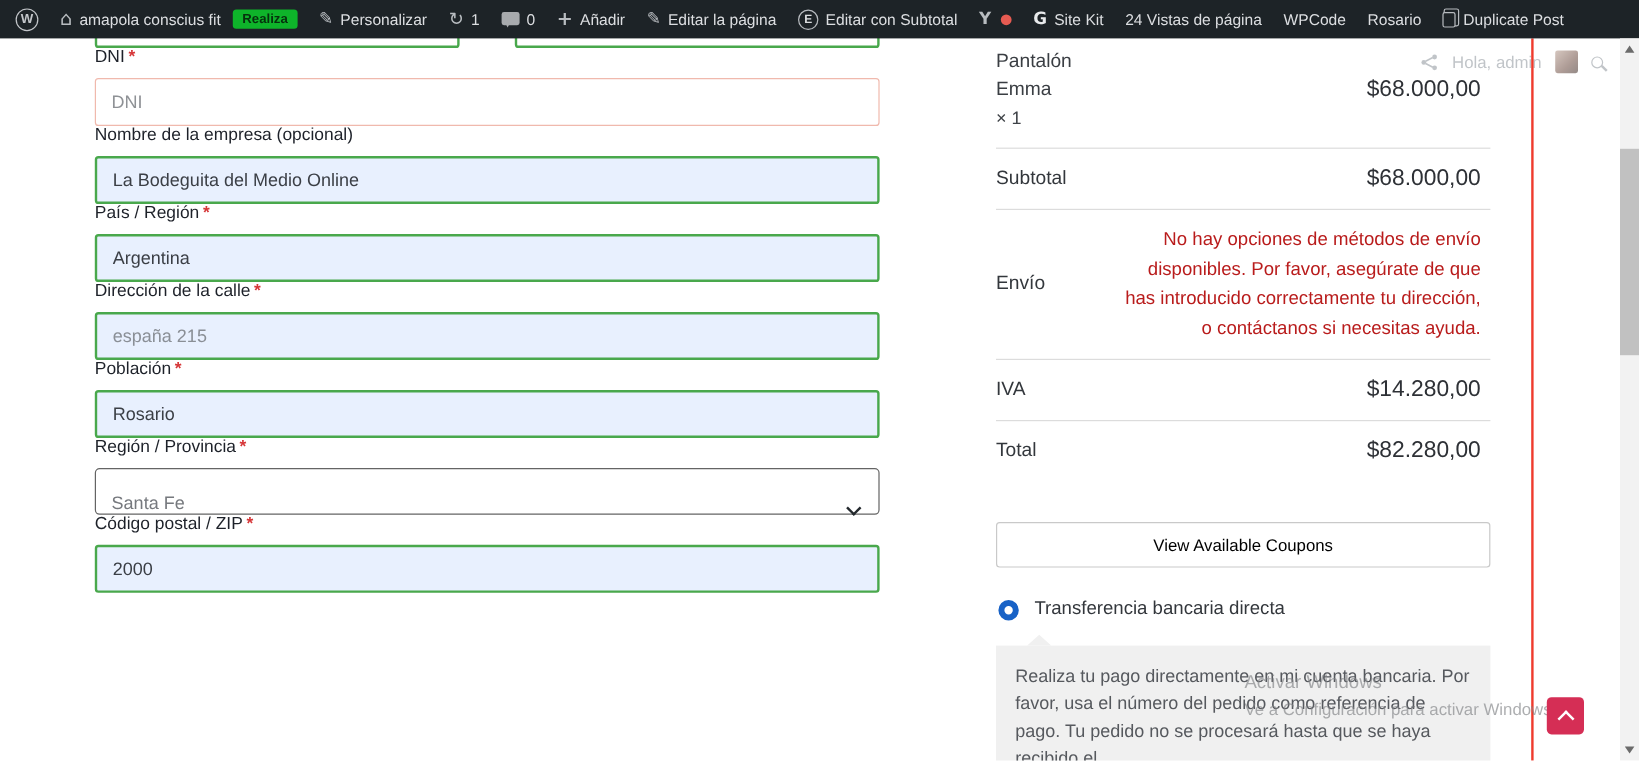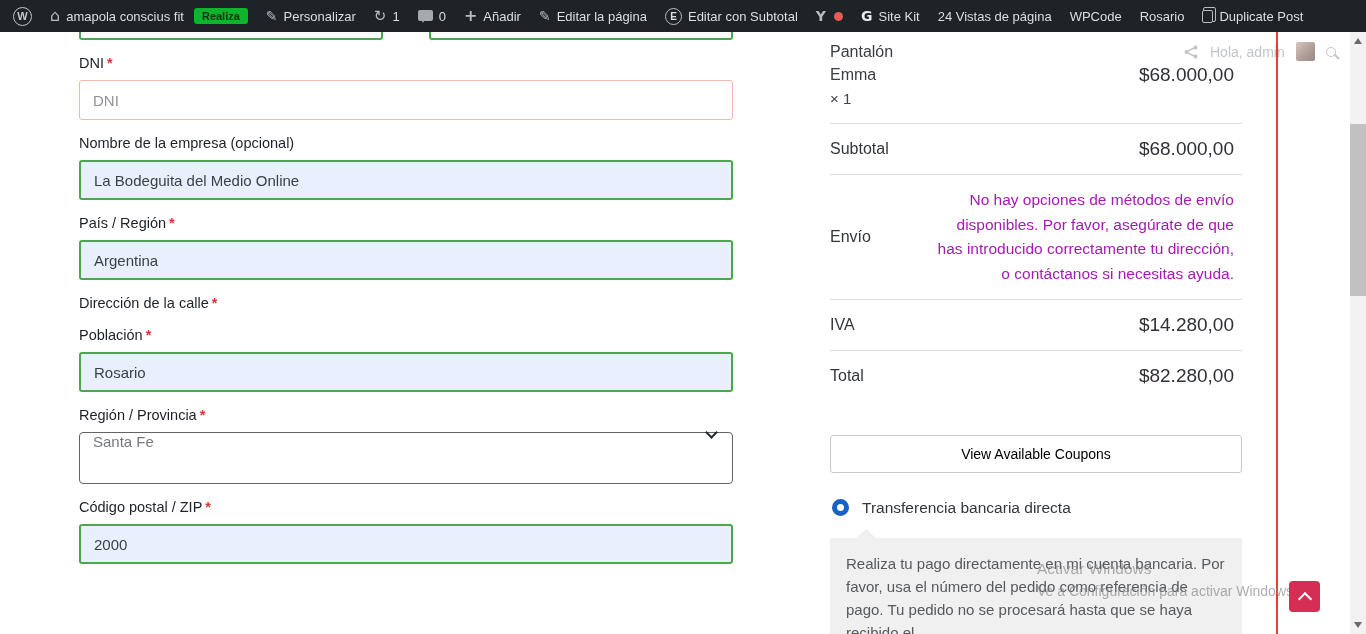--- a/index.html
+++ b/index.html
@@ -42,7 +42,7 @@
   .inp-fill{border:2px solid #49a84c;background:#e8f0fe}
   .inp-green-white{border:2px solid #49a84c;background:#fff}
   .inp-muted{color:#8a8f96}
-  .field{margin-top:15px}
+  .field{}
   .field label{display:block;font-size:14.5px;color:#1d2129;font-weight:500;margin-bottom:8px;line-height:17px}
   .req{color:#d63638;margin-left:3px;font-weight:bold}
   .select-box{width:100%;height:52px;border:1px solid #646464;border-radius:4px;background:#fff;display:flex;align-items:flex-start;justify-content:space-between;padding:0 13px;cursor:pointer}

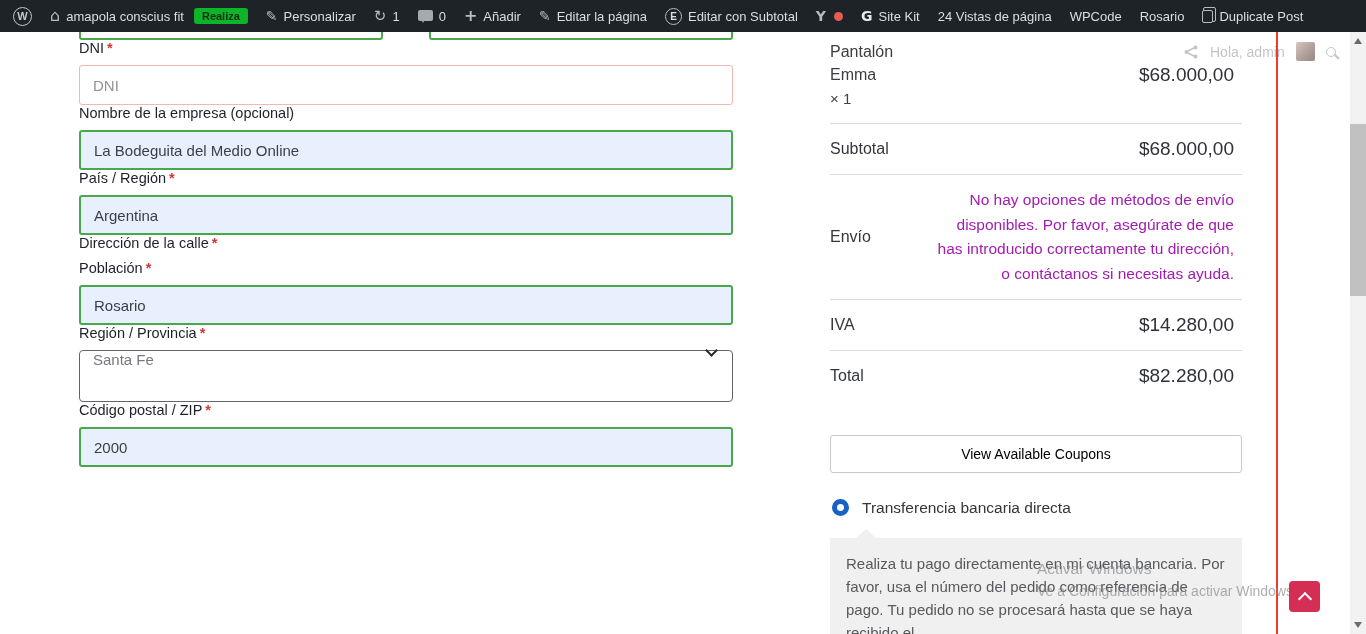--- a/index.html
+++ b/index.html
@@ -59,7 +59,7 @@
   .srow{display:flex;justify-content:space-between;align-items:center;padding:14px 8px 14px 0}
   .srow .lab{font-size:16px;color:#33373c}
   .srow-ship{padding:13px 8px 13px 0}
-  .ship-msg{width:300px;text-align:right;font-size:15.5px;line-height:24.5px;color:#a21caf}
+  .ship-msg{width:300px;text-align:right;font-size:15.5px;line-height:24.5px;color:#b91c1c}
   .coupon-btn{display:block;width:100%;height:38px;margin-top:34px;background:#fff;border:1px solid #c9c9c9;border-radius:3px;font-size:14px;color:#000000;font-family:"Liberation Sans","DejaVu Sans",sans-serif;cursor:pointer}
   .pay-row{display:flex;align-items:flex-start;gap:13px;margin-top:26px;padding-left:2px;cursor:pointer}
   .radio{width:17px;height:17px;border:5px solid #1862c6;border-radius:50%;background:#fff;flex:0 0 auto}

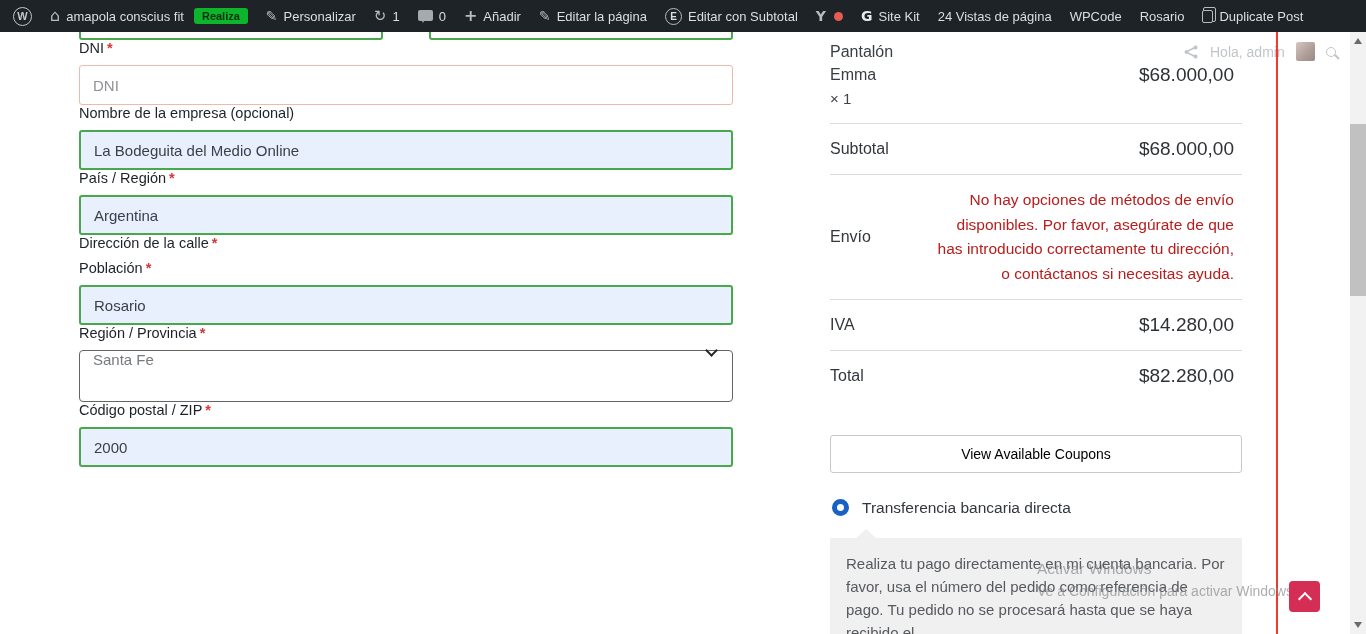--- a/index.html
+++ b/index.html
@@ -177,6 +177,7 @@
 
     <div class="field">
       <label><span>Dirección de la calle</span><span class="req">*</span></label>
+      <input class="inp inp-fill inp-muted" value="españa 215" style="">
     </div>
 
     <div class="field">

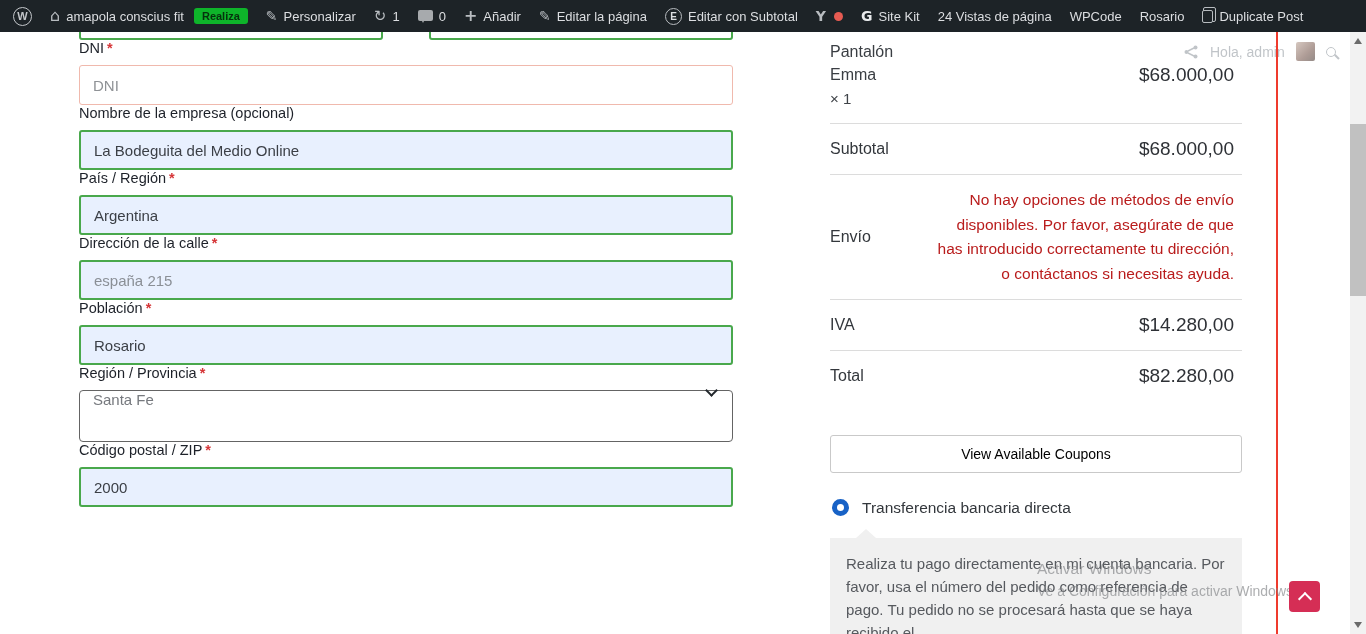--- a/index.html
+++ b/index.html
@@ -45,7 +45,7 @@
   .field{}
   .field label{display:block;font-size:14.5px;color:#1d2129;font-weight:500;margin-bottom:8px;line-height:17px}
   .req{color:#d63638;margin-left:3px;font-weight:bold}
-  .select-box{width:100%;height:52px;border:1px solid #646464;border-radius:4px;background:#fff;display:flex;align-items:flex-start;justify-content:space-between;padding:0 13px;cursor:pointer}
+  .select-box{width:100%;height:39px;border:1px solid #646464;border-radius:4px;background:#fff;display:flex;align-items:flex-end;justify-content:space-between;padding:0 13px;cursor:pointer}
   .sel-text{font-size:15px;color:#76797e}
   .chev{width:9px;height:9px;border-right:2px solid #23282d;border-bottom:2px solid #23282d;transform:rotate(45deg);margin-top:-5px;margin-right:3px}
 

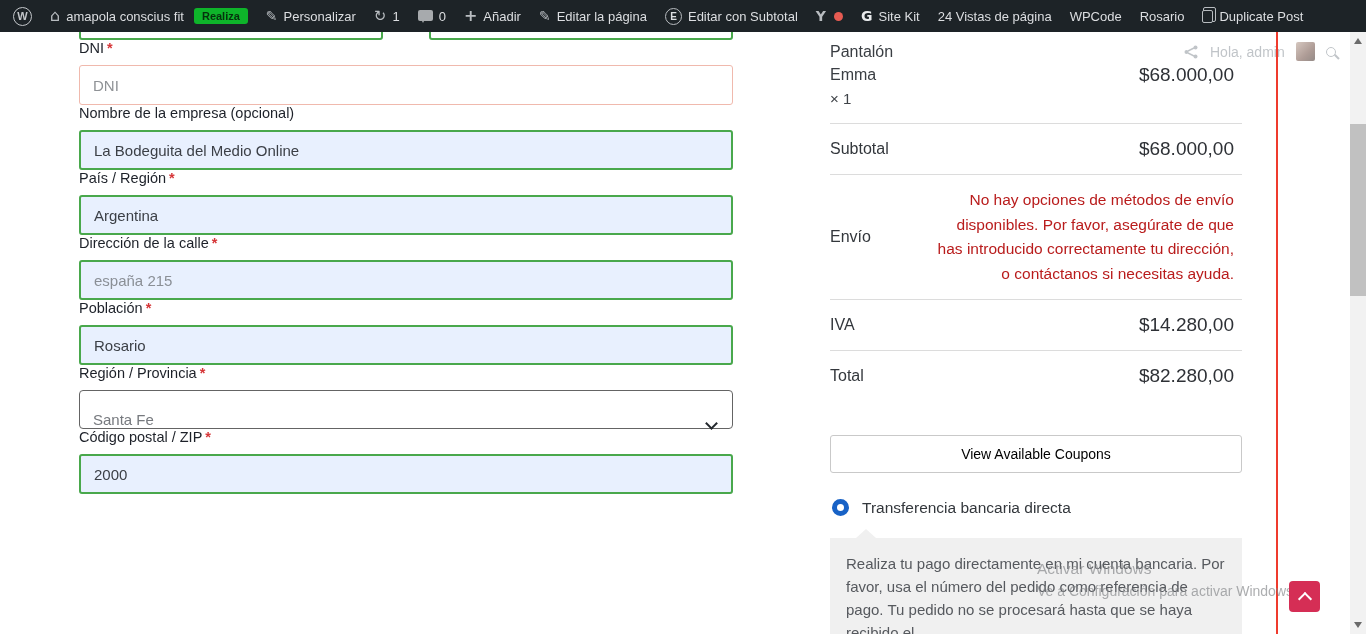--- a/index.html
+++ b/index.html
@@ -61,7 +61,7 @@
   .srow-ship{padding:13px 8px 13px 0}
   .ship-msg{width:300px;text-align:right;font-size:15.5px;line-height:24.5px;color:#b91c1c}
   .coupon-btn{display:block;width:100%;height:38px;margin-top:34px;background:#fff;border:1px solid #c9c9c9;border-radius:3px;font-size:14px;color:#000000;font-family:"Liberation Sans","DejaVu Sans",sans-serif;cursor:pointer}
-  .pay-row{display:flex;align-items:flex-start;gap:13px;margin-top:26px;padding-left:2px;cursor:pointer}
+  .pay-row{display:flex;align-items:center;gap:13px;margin-top:26px;padding-left:2px;cursor:pointer}
   .radio{width:17px;height:17px;border:5px solid #1862c6;border-radius:50%;background:#fff;flex:0 0 auto}
   .pay-label{font-size:15.5px;color:#33373c}
   .pay-box{position:relative;margin-top:21px;background:#f0f0f0;padding:14px 16px 40px;font-size:15px;line-height:23px;color:#56595e}

